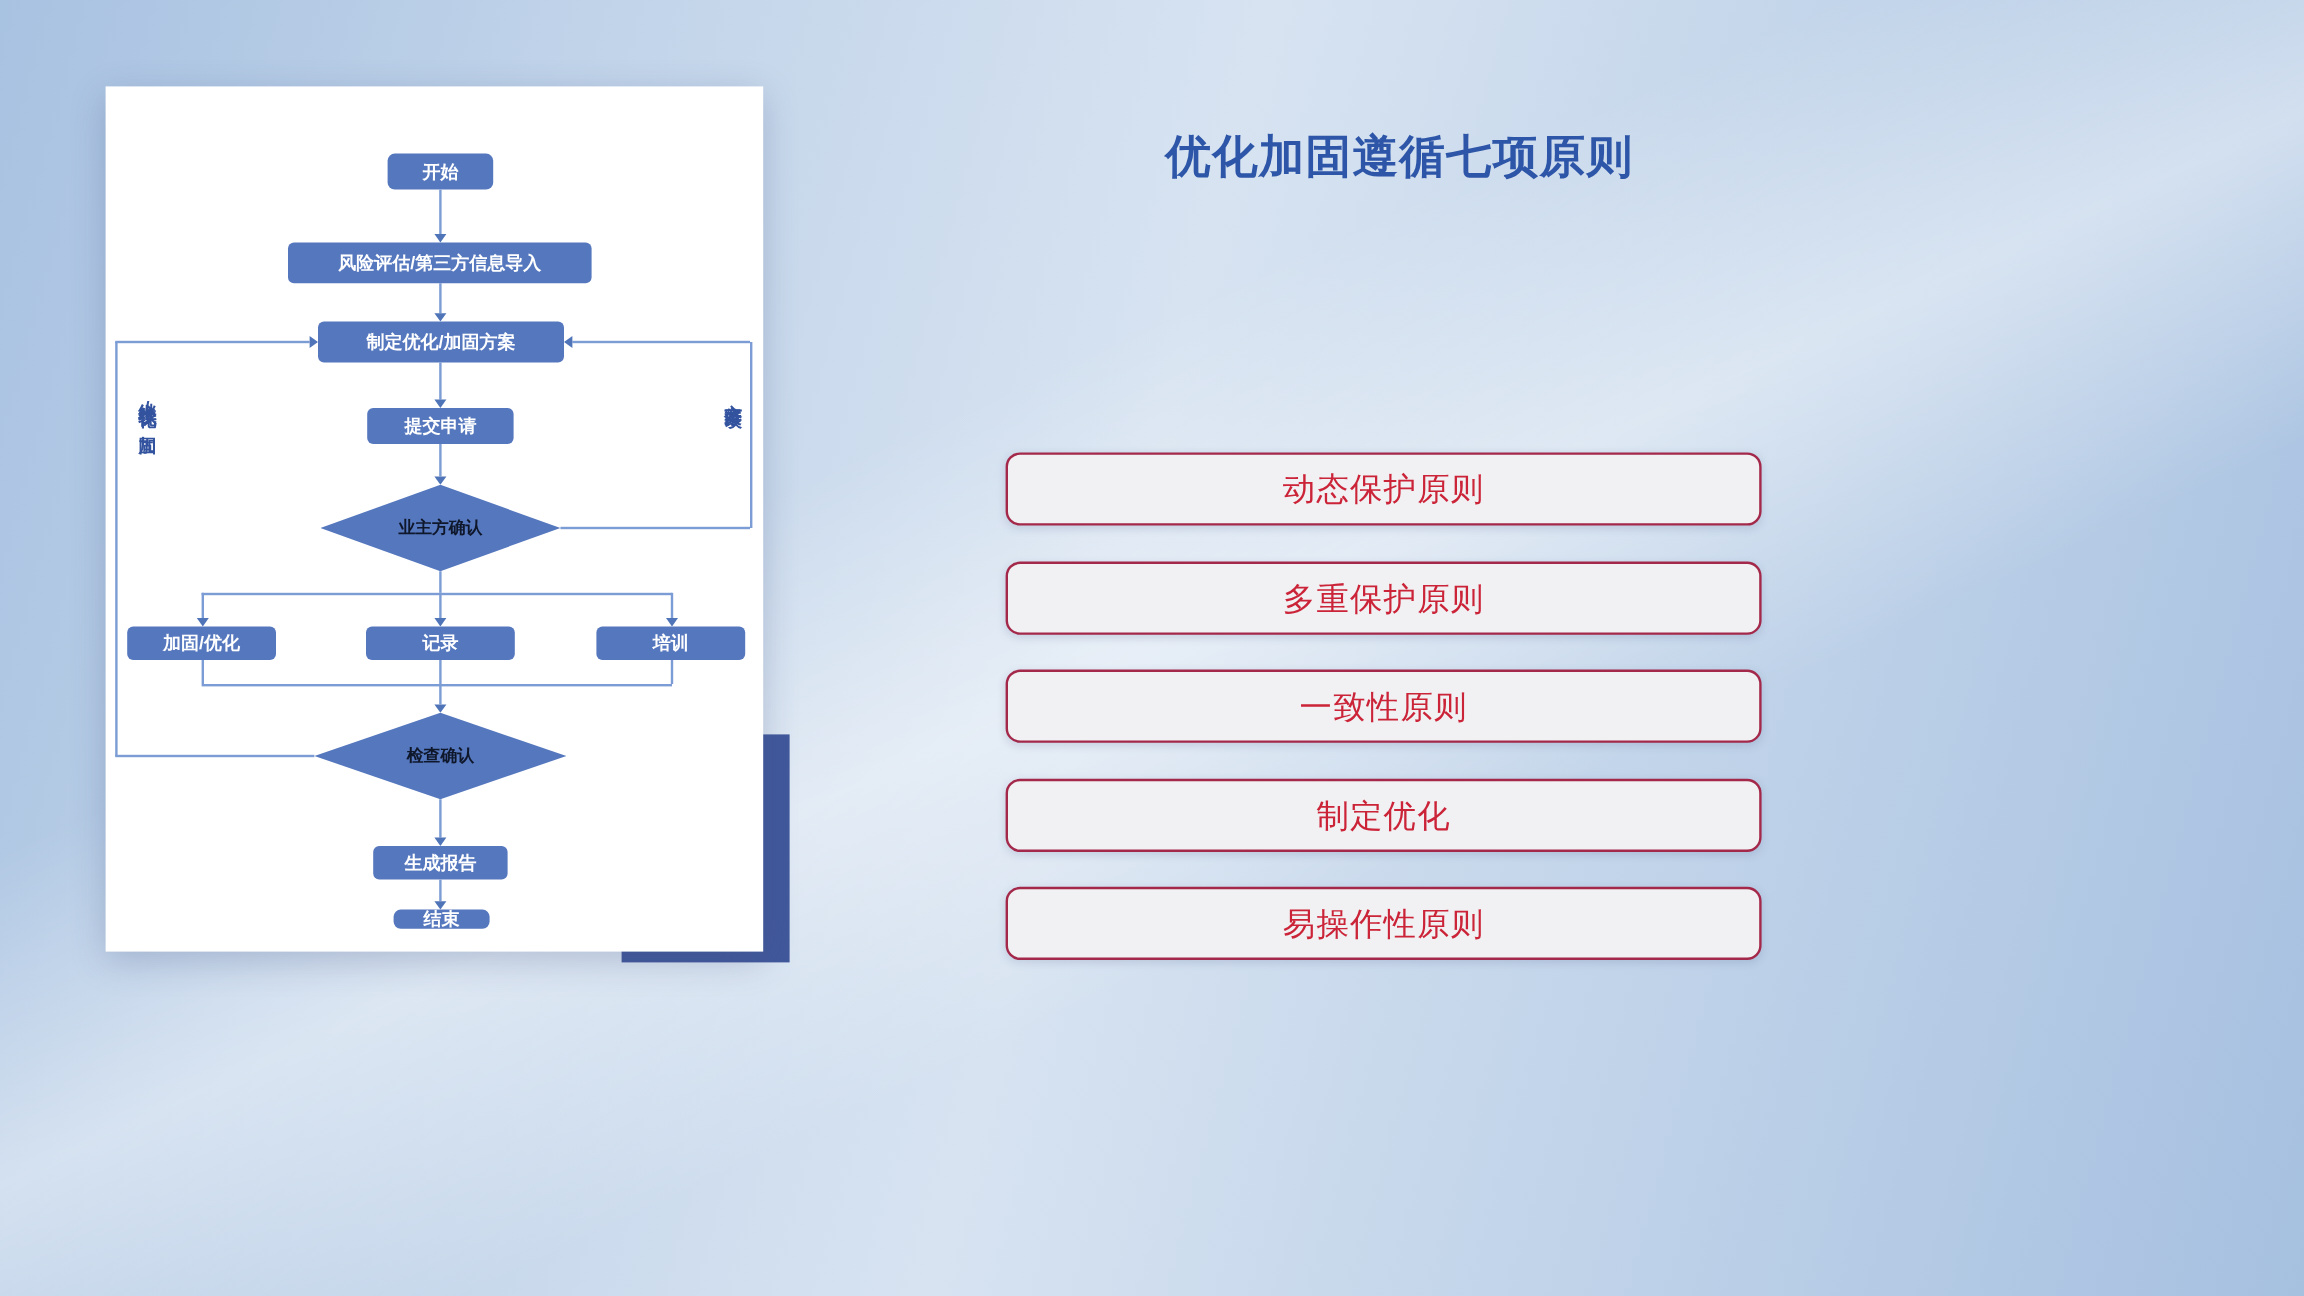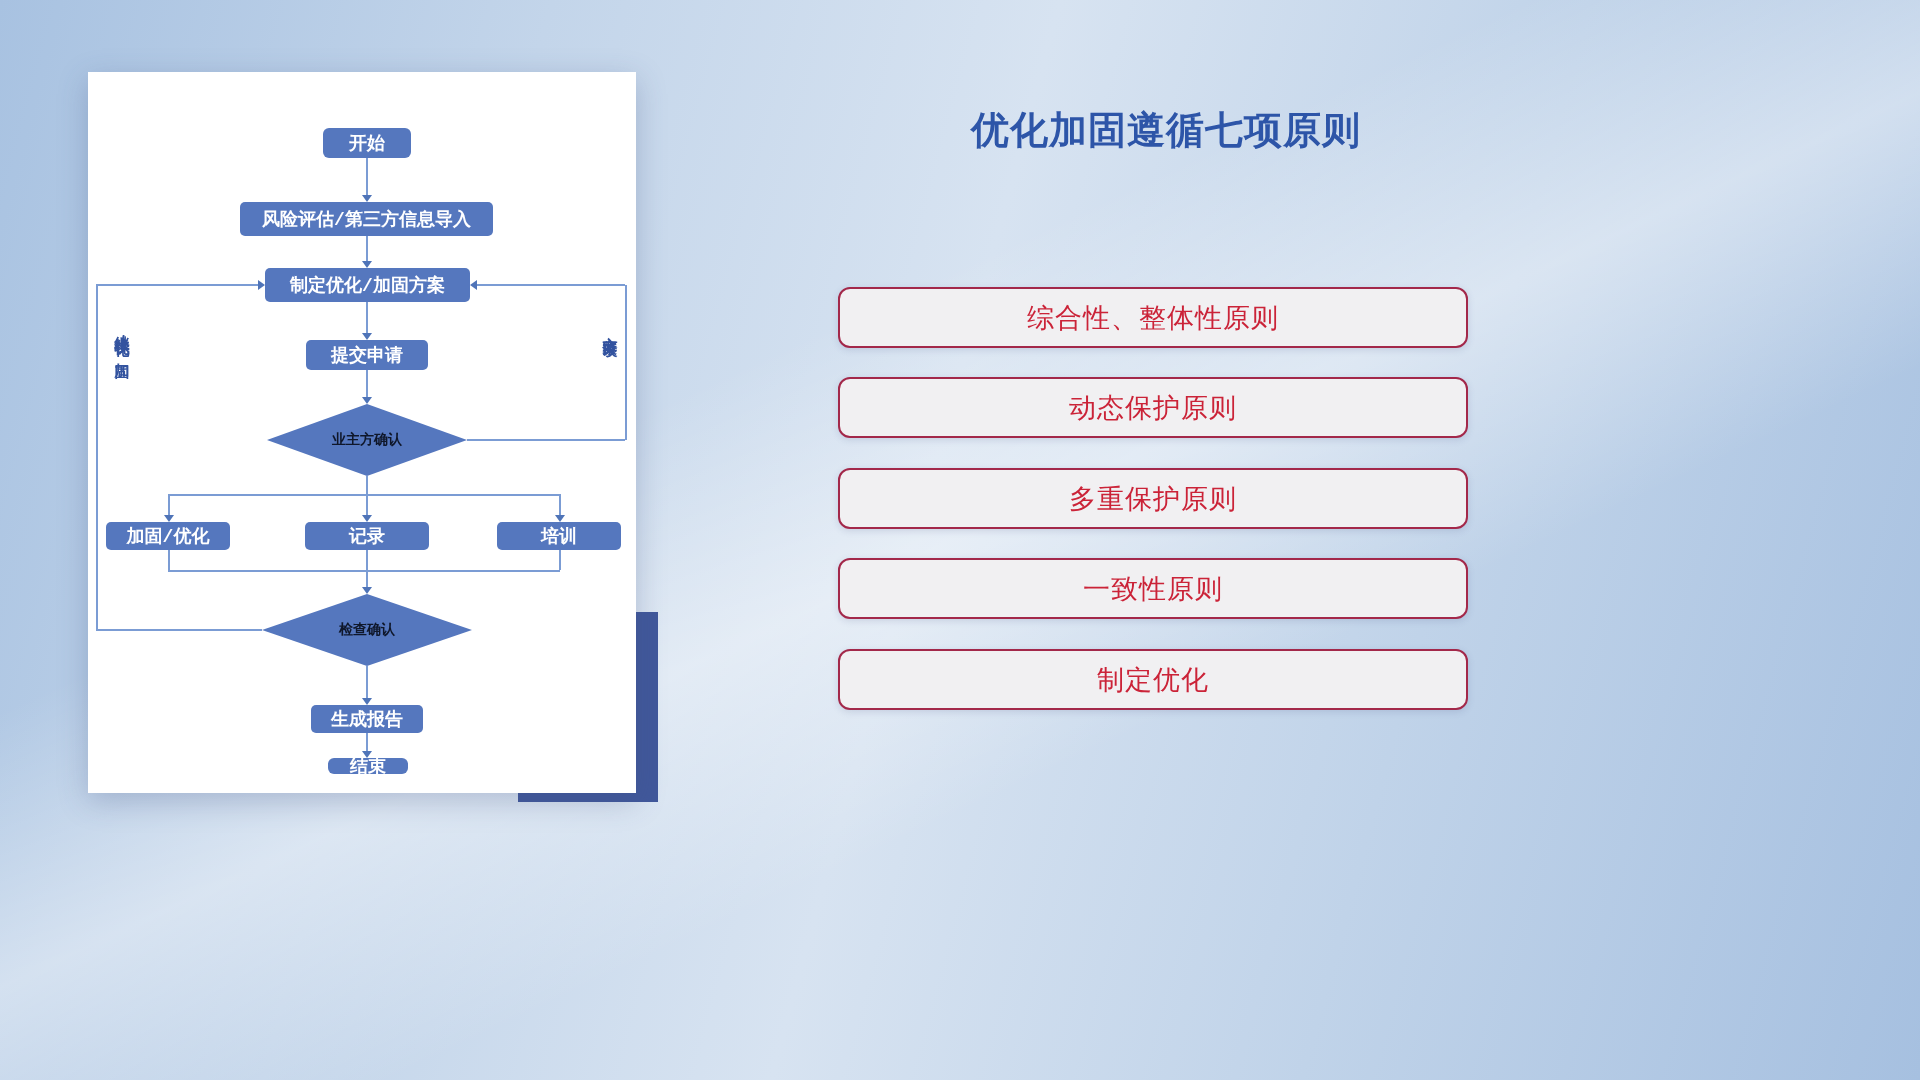--- a/index.html
+++ b/index.html
@@ -12,7 +12,7 @@
   .card{position:absolute;left:88px;top:72px;width:548px;height:721px;background:#ffffff;
     box-shadow:0 8px 28px rgba(60,80,130,.28);}
   .node{position:absolute;background:#5577be;color:#fff;display:flex;align-items:center;justify-content:center;
-    font-weight:bold;font-size:18px;border-radius:5px;text-align:center;font-family:Liberation Mono, monospace;}
+    font-weight:bold;font-size:15px;border-radius:5px;text-align:center;}
   .diamond{position:absolute;background:#5577be;color:#0f172a;display:flex;align-items:center;justify-content:center;
     font-weight:bold;font-size:14px;clip-path:polygon(50% 0,100% 50%,50% 100%,0 50%);}
   .hl,.vl{position:absolute;background:#7b9cd4;}

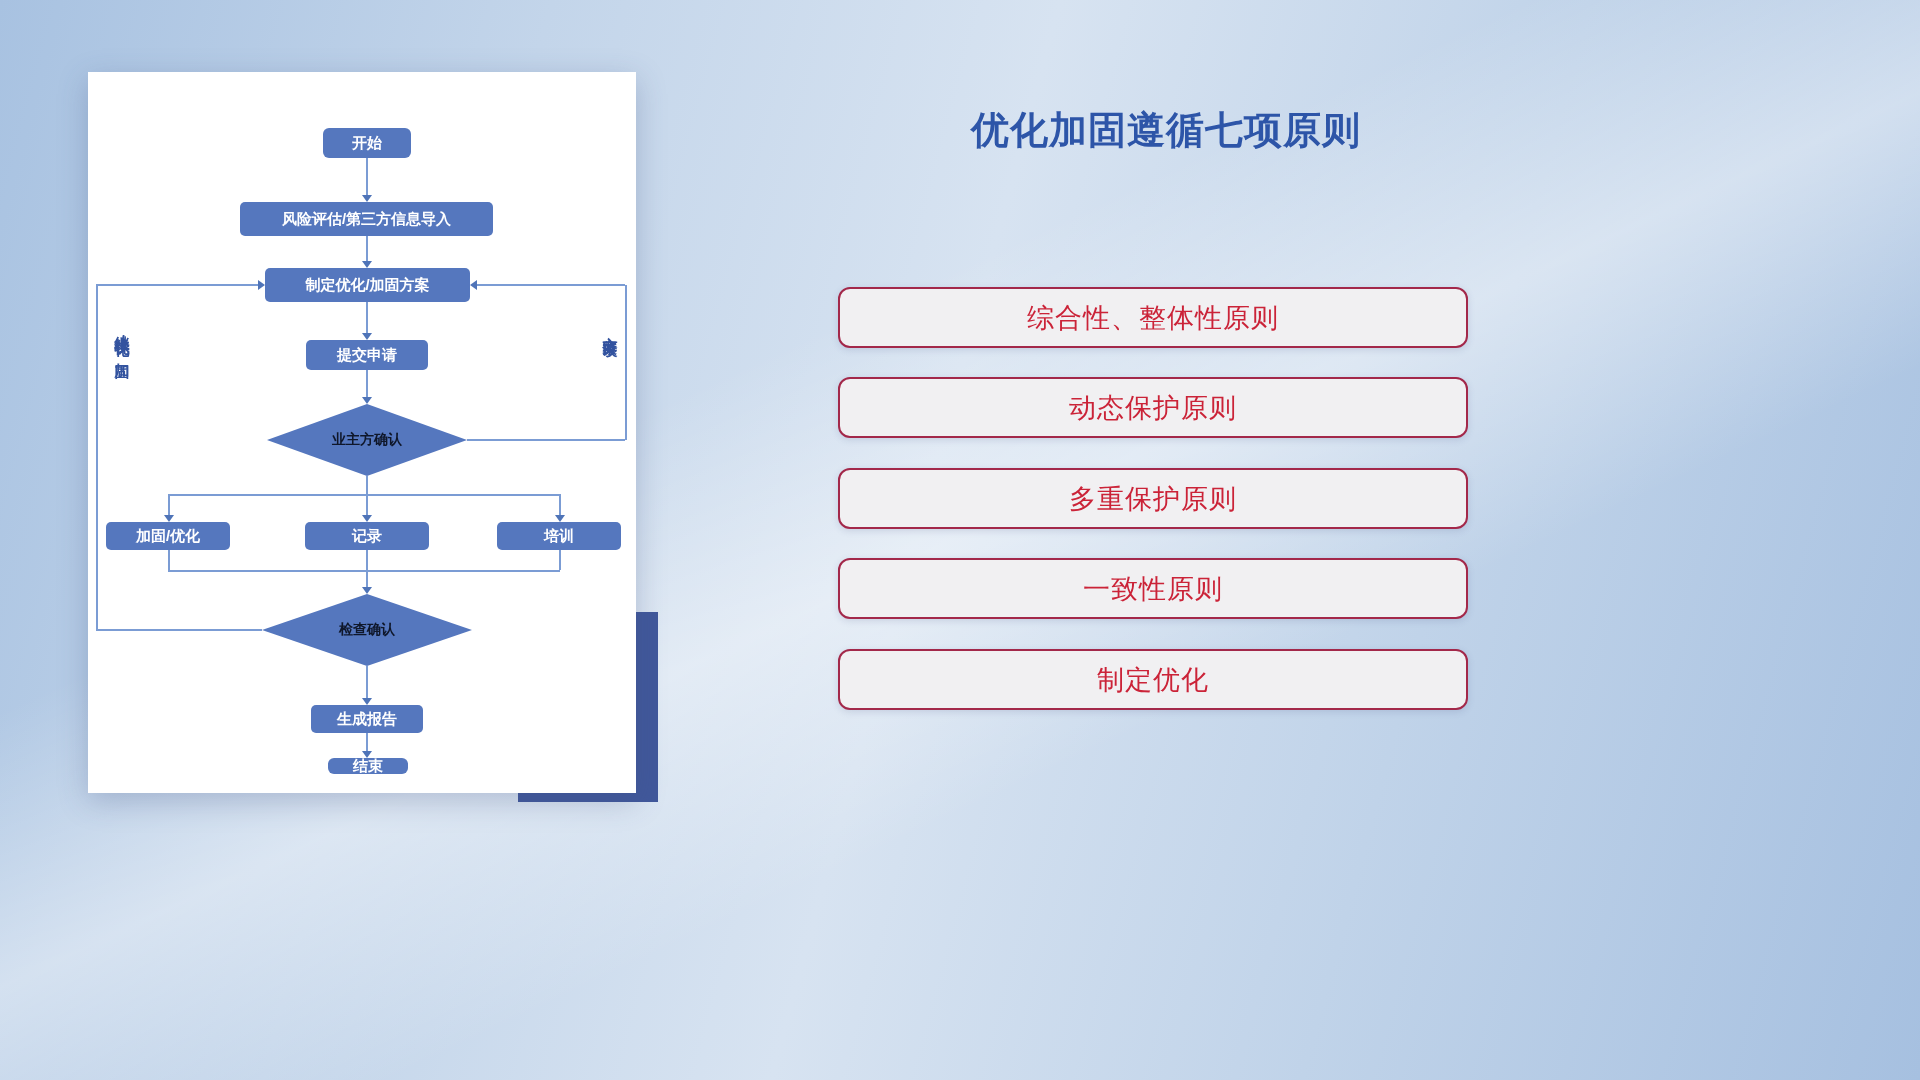--- a/index.html
+++ b/index.html
@@ -94,7 +94,6 @@
 
 <div class="panel">
   <h1>优化加固遵循七项原则</h1>
-  <div class="pill" style="top:287px">综合性、整体性原则</div>
   <div class="pill" style="top:377px">动态保护原则</div>
   <div class="pill" style="top:468px">多重保护原则</div>
   <div class="pill" style="top:558px">一致性原则</div>

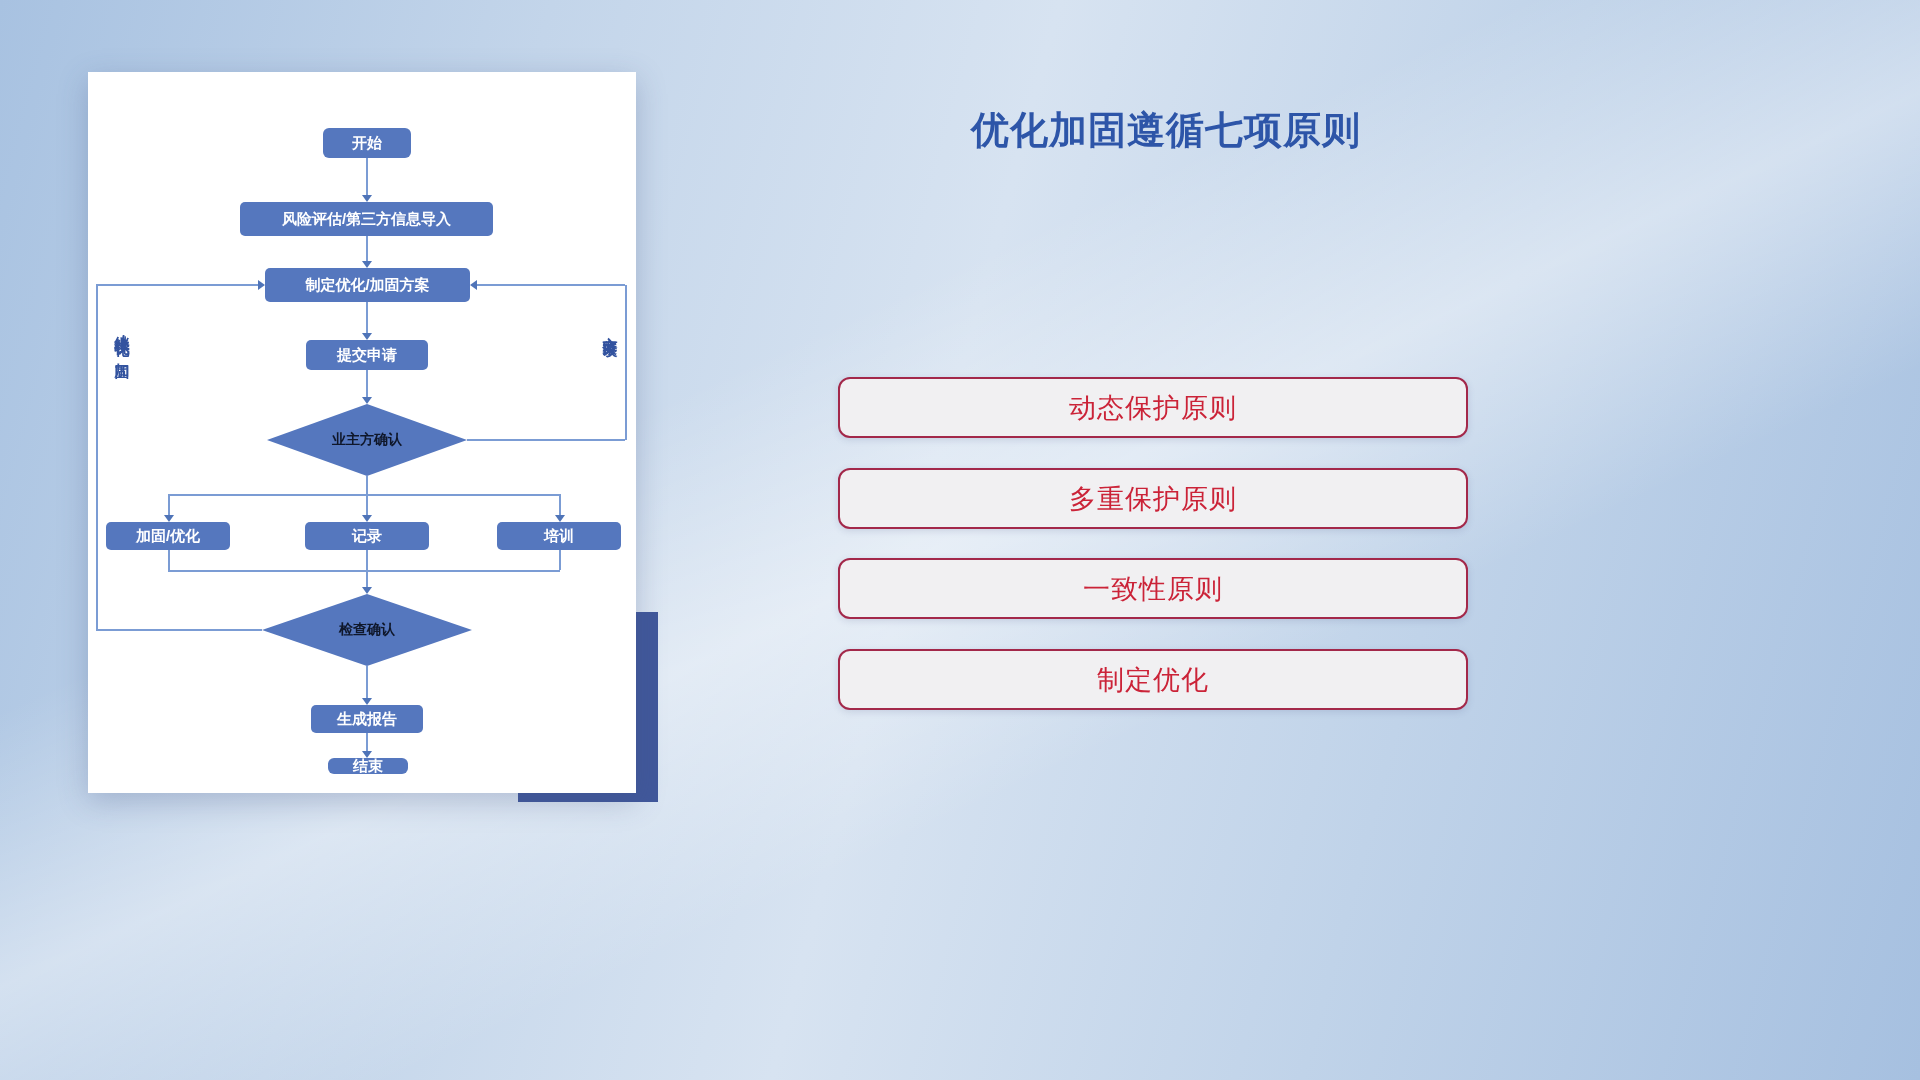--- a/index.html
+++ b/index.html
@@ -98,6 +98,7 @@
   <div class="pill" style="top:468px">多重保护原则</div>
   <div class="pill" style="top:558px">一致性原则</div>
   <div class="pill" style="top:649px">制定优化</div>
+  <div class="pill" style="top:739px">易操作性原则</div>
 </div>
 
 </body></html>

